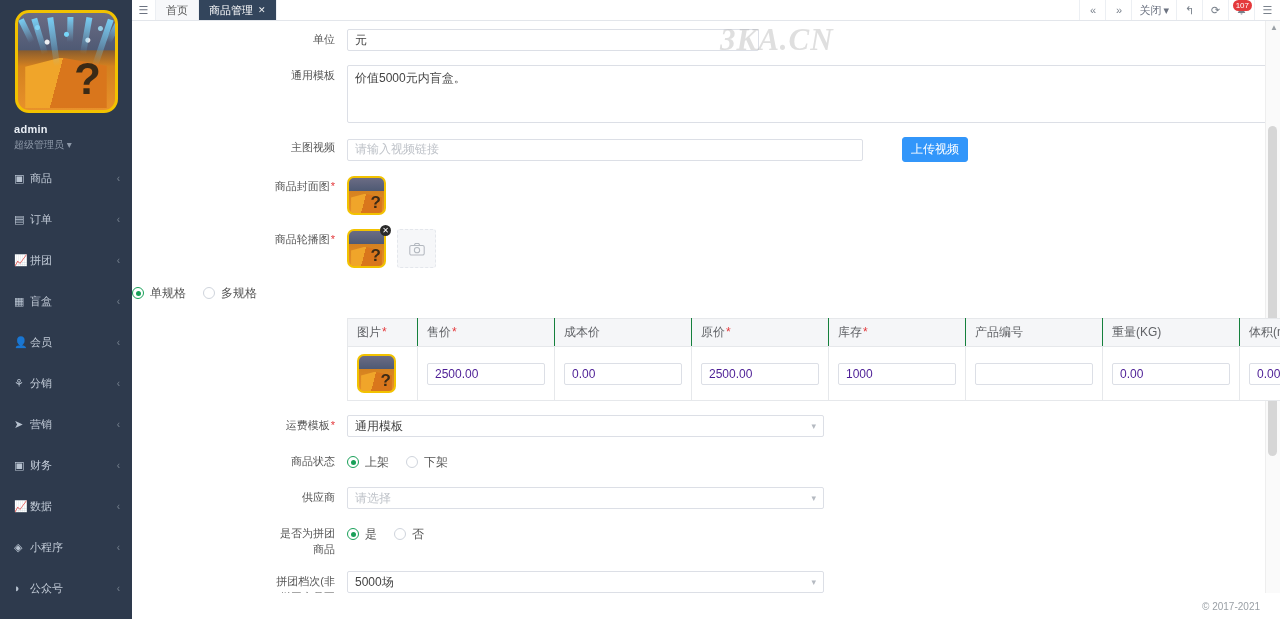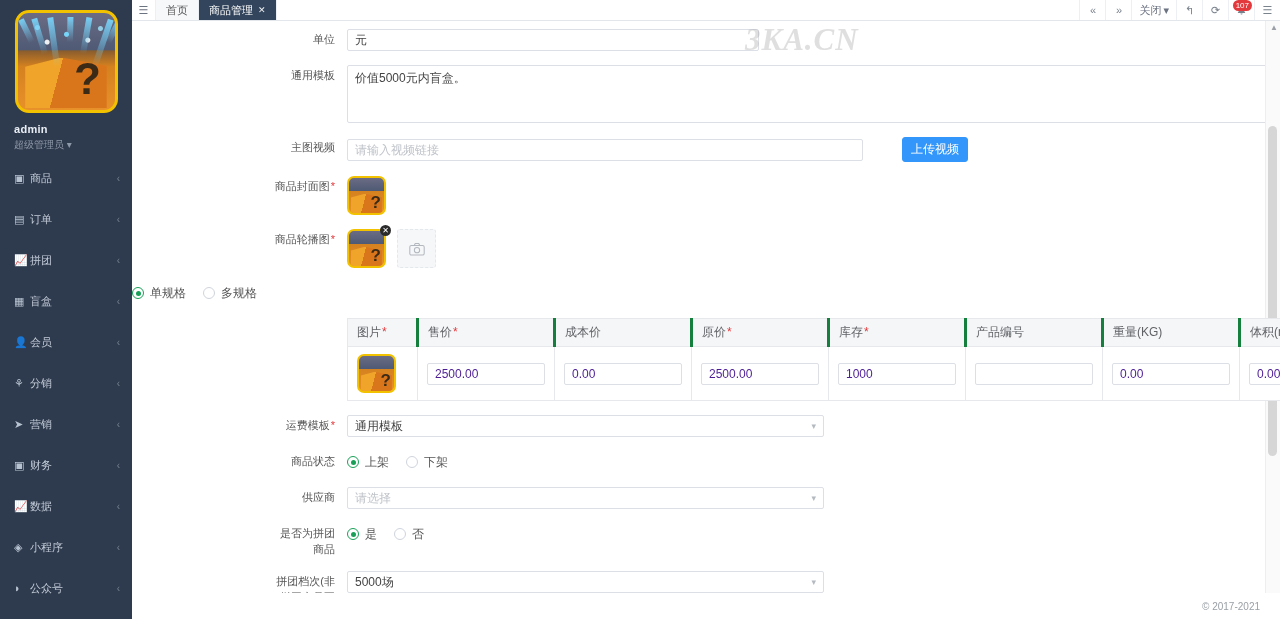--- a/index.html
+++ b/index.html
@@ -217,7 +217,7 @@
     background: #fff; font-size: 12px; color: #4c1d95; padding: 0 7px; line-height: 20px;
   }
   .watermark {
-    position: absolute; left: 613px; top: 1px;
+    position: absolute; left: 588px; top: 1px;
     font-family: "Liberation Serif", serif;
     font-style: italic; font-weight: bold;
     font-size: 31px; color: rgba(150,150,150,0.30);

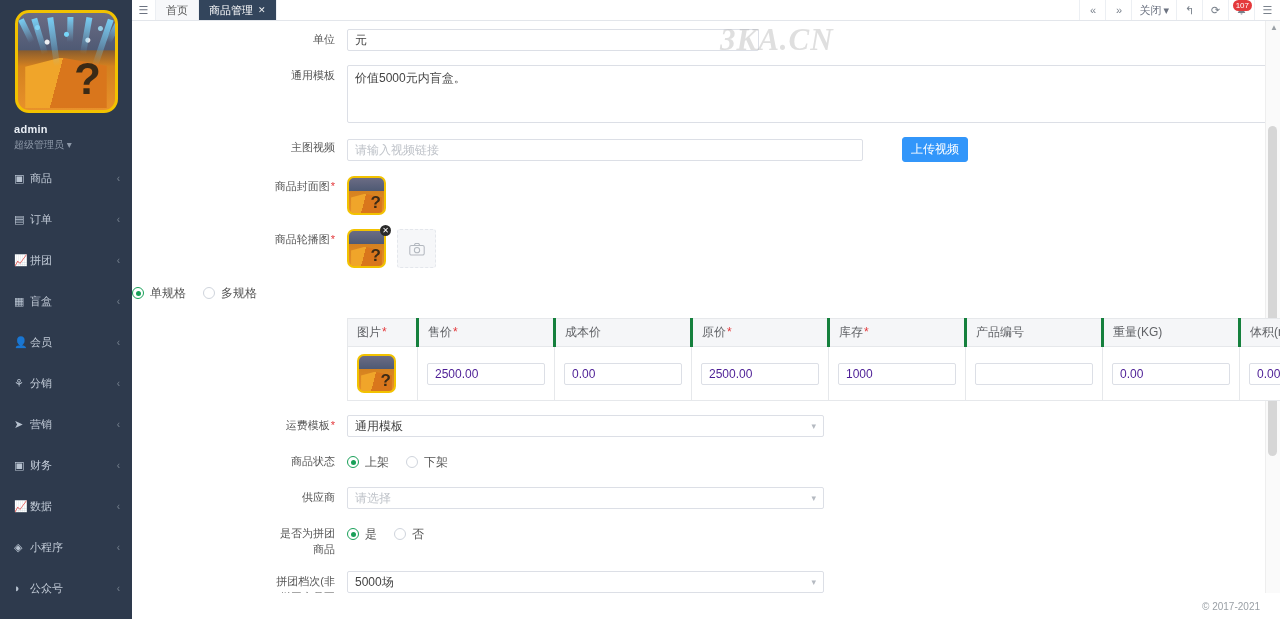--- a/index.html
+++ b/index.html
@@ -147,7 +147,7 @@
   }
   .ph { color: #bfc3c9; }
   .video-row { display: flex; align-items: center; gap: 7px; }
-  .inp.w516 { width: 516px; }
+  .inp.w516 { width: 516px; font-family: Liberation Mono, monospace; }
   .btn-blue {
     background: #3296fa; color: #fff; border: 1px solid #3296fa;
     border-radius: 3px; font-size: 12px; padding: 3px 8px; cursor: pointer; margin-left: 32px;

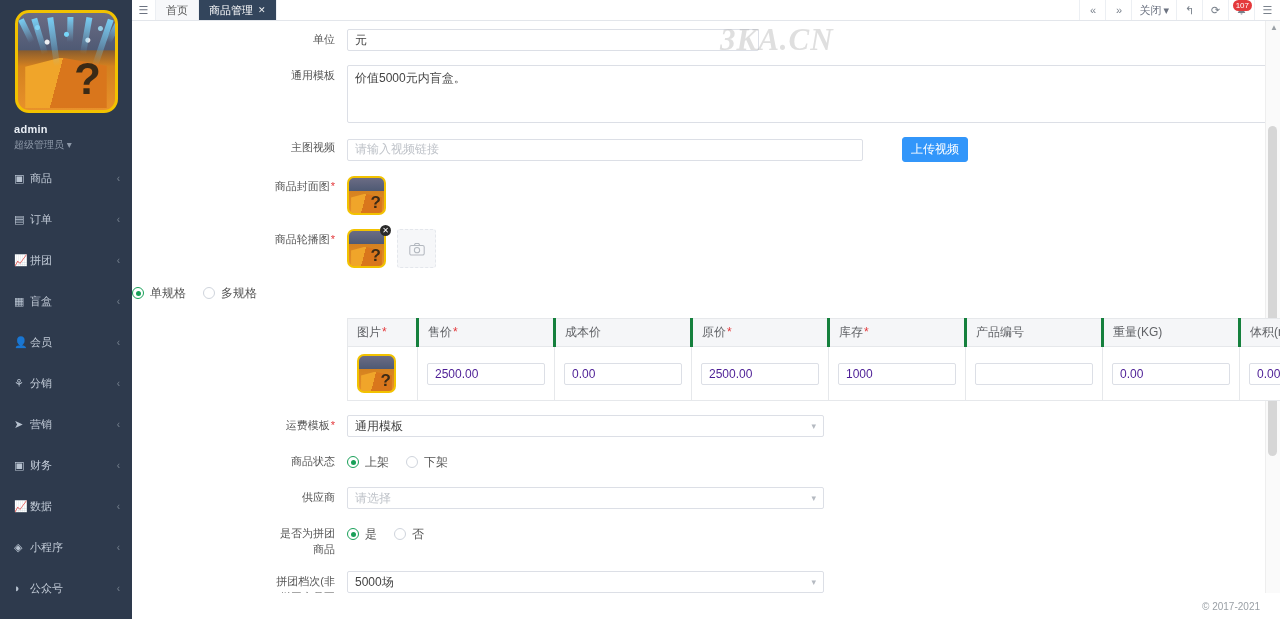--- a/index.html
+++ b/index.html
@@ -204,7 +204,7 @@
     background: #fff; position: relative;
   }
   .spec-table th {
-    background: #f5f6f8; border-right: 3px solid #15803d; border-bottom: 1px solid #e6e8eb;
+    background: #f5f6f8; border-right: 1px solid #15803d; border-bottom: 1px solid #e6e8eb;
     font-weight: normal; font-size: 12px; color: #606266;
     text-align: left; padding: 5px 9px; height: 22px;
   }

